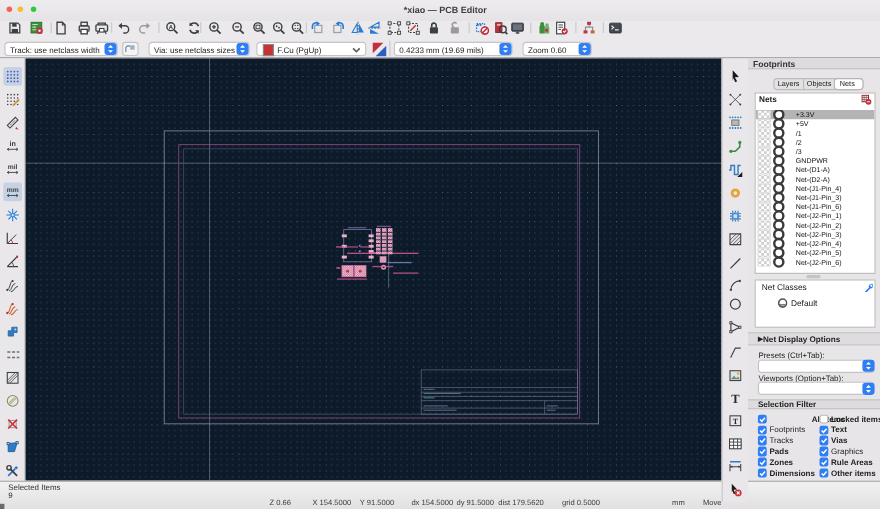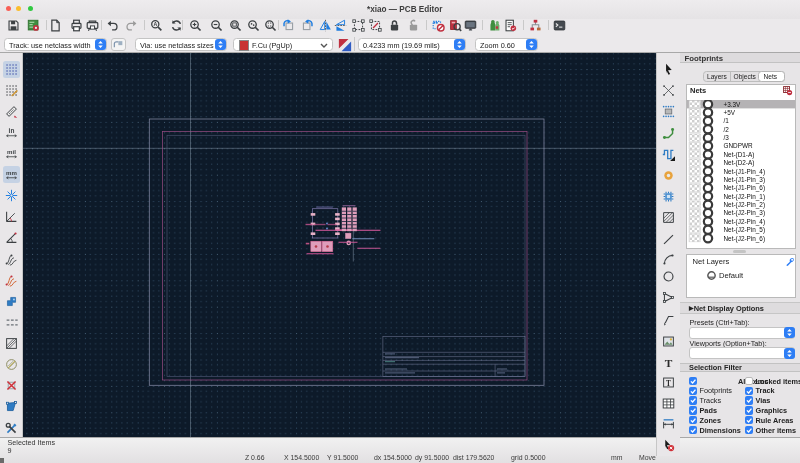--- a/index.html
+++ b/index.html
@@ -610,7 +610,7 @@
   </svg>
 <div style="position:absolute;left:733px;top:250.2px;width:13px;height:3px;background:#c4c4c4;border-radius:1.5px"></div>
 <div style="position:absolute;left:686px;top:254px;width:109.5px;height:43.5px;background:#fff;border:1px solid #b9b9b9;box-sizing:border-box"></div>
-<span style="position:absolute;left:692.5px;top:256.5px;font-size:7.6px;color:#222">Net Layers</span>
+<span style="position:absolute;left:692.5px;top:256.5px;font-size:7.6px;color:#222">Net Classes</span>
 <svg style="position:absolute;left:784.5px;top:256.5px" width="9.5" height="9.5" viewBox="0 0 16 16">
     <path d="M14 2a4.5 4.5 0 0 0-5.8 5.8L2 14l2.5 1 6-6A4.5 4.5 0 0 0 14 2z" fill="#2e7ef5"></path>
     <circle cx="12" cy="4.5" r="1.7" fill="#fff"></circle>

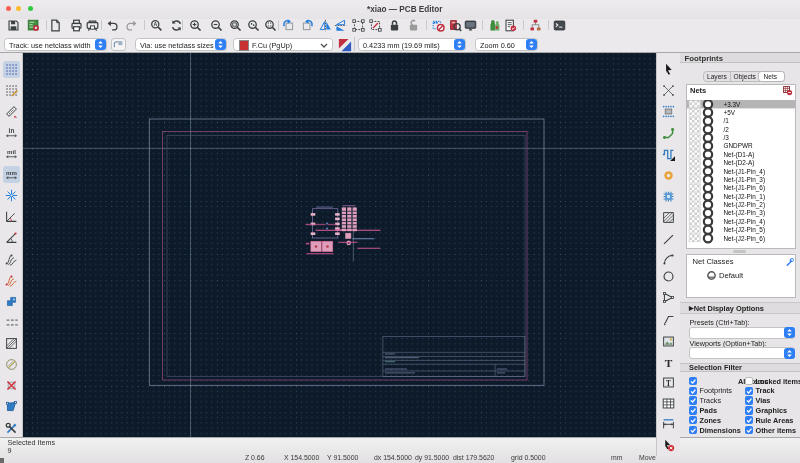--- a/index.html
+++ b/index.html
@@ -652,7 +652,7 @@
 <svg style="position:absolute;left:744.5px;top:386.6px" width="8.4" height="8.4" viewBox="0 0 10 10">
     <path d="M2.3 5.2l2 2 3.4-4" fill="none" stroke="#fff" stroke-width="1.6"></path>
   </svg>
-<span style="position:absolute;left:755.5px;top:386.40000000000003px;font-size:7.3px;font-weight:bold;color:#222">Track</span>
+<span style="position:absolute;left:755.5px;top:386.40000000000003px;font-size:7.3px;font-weight:bold;color:#222">Text</span>
 <div style="position:absolute;left:688.5px;top:396.40000000000003px;width:8.4px;height:8.4px;background:#2e7ef5;border-radius:2px"></div>
 <svg style="position:absolute;left:688.5px;top:396.40000000000003px" width="8.4" height="8.4" viewBox="0 0 10 10">
     <path d="M2.3 5.2l2 2 3.4-4" fill="none" stroke="#fff" stroke-width="1.6"></path>

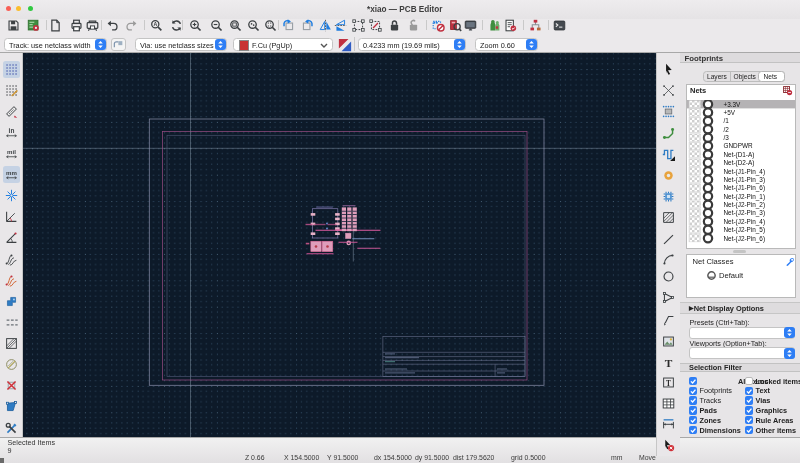--- a/index.html
+++ b/index.html
@@ -672,7 +672,7 @@
 <svg style="position:absolute;left:744.5px;top:406.2px" width="8.4" height="8.4" viewBox="0 0 10 10">
     <path d="M2.3 5.2l2 2 3.4-4" fill="none" stroke="#fff" stroke-width="1.6"></path>
   </svg>
-<span style="position:absolute;left:755.5px;top:406.0px;font-size:7.3px;font-weight:bold;color:#222">Graphics</span>
+<span style="position:absolute;left:755.5px;top:406.0px;font-size:7.3px;font-weight:normal;color:#222">Graphics</span>
 <div style="position:absolute;left:688.5px;top:416.0px;width:8.4px;height:8.4px;background:#2e7ef5;border-radius:2px"></div>
 <svg style="position:absolute;left:688.5px;top:416.0px" width="8.4" height="8.4" viewBox="0 0 10 10">
     <path d="M2.3 5.2l2 2 3.4-4" fill="none" stroke="#fff" stroke-width="1.6"></path>

